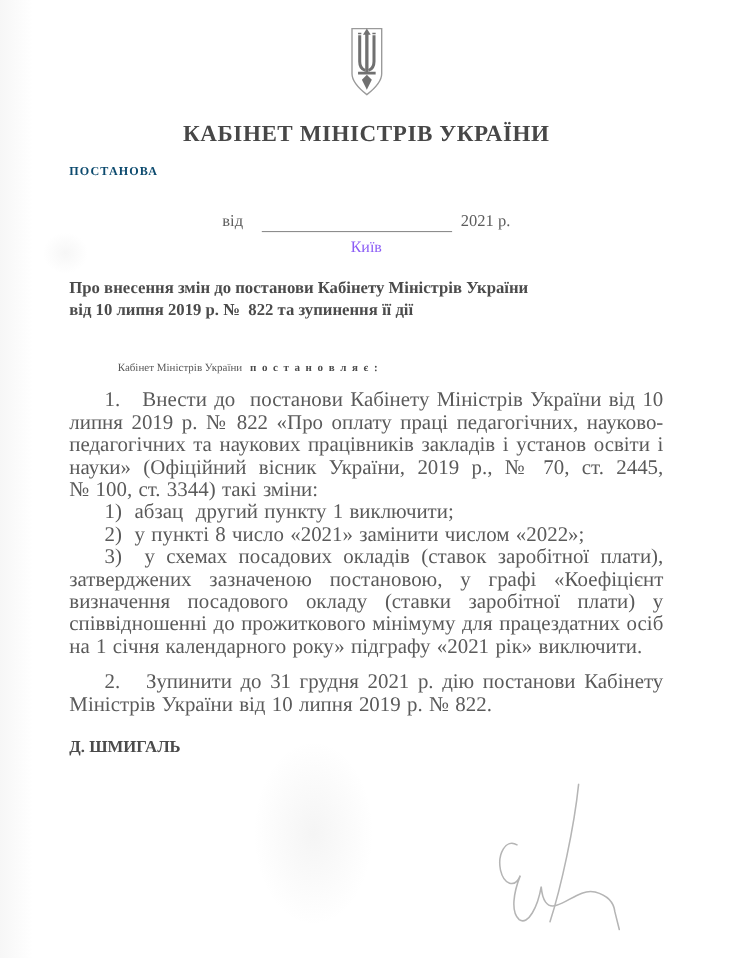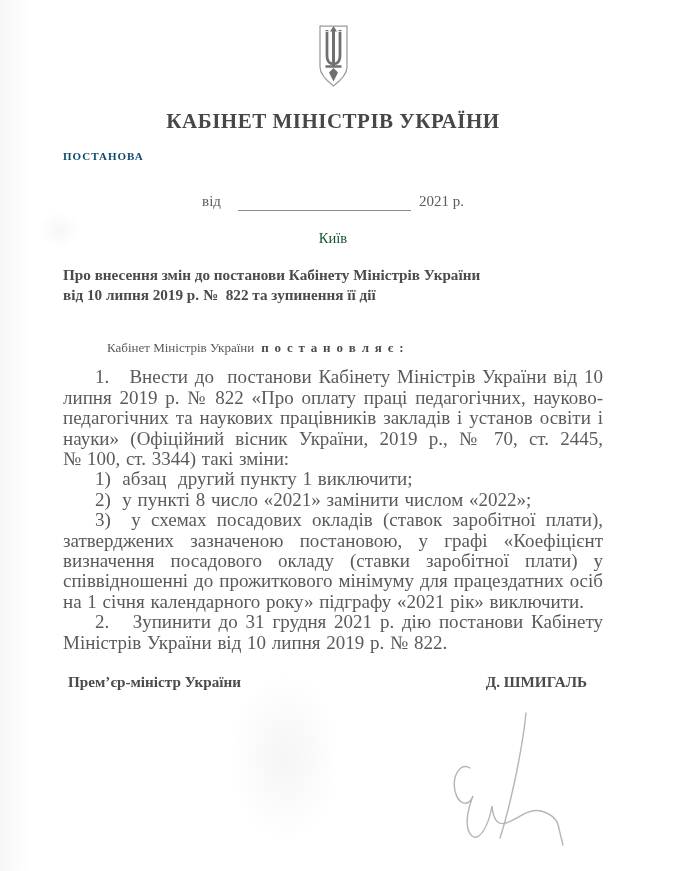--- a/index.html
+++ b/index.html
@@ -86,11 +86,11 @@
     border-bottom: 1px solid #8d8d8d;
   }
   .city {
-    margin-top: 17px;
+    margin-top: 4px;
     text-align: center;
     font-size: 14.5px;
     line-height: 20px;
-    color: #14532d;
+    color: #8b5cf6;
   }
   .doc-title {
     margin-top: 17px;

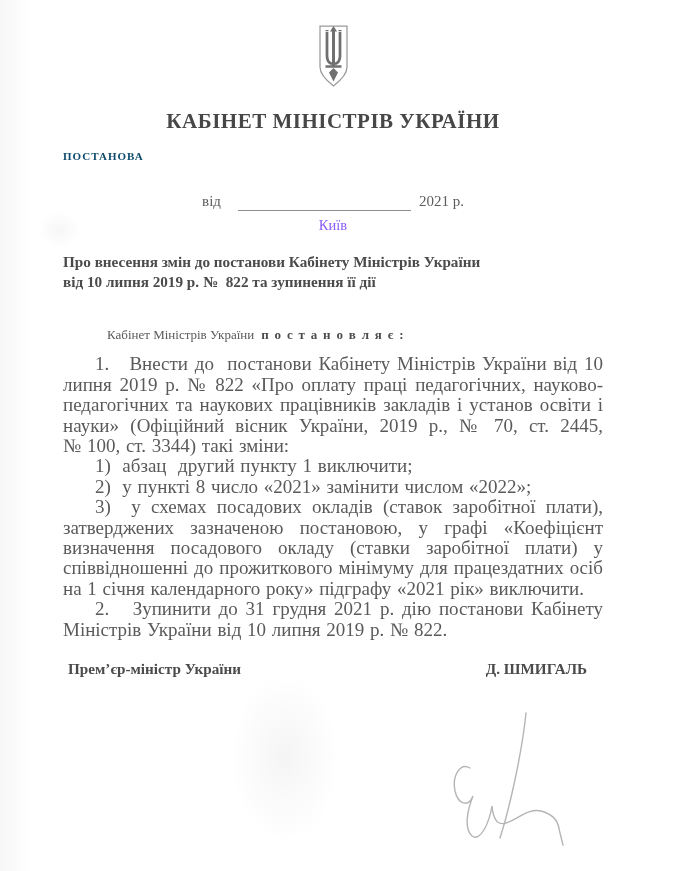--- a/index.html
+++ b/index.html
@@ -101,7 +101,7 @@
   }
   .preamble {
     margin-top: 33px;
-    font-size: 13px;
+    font-size: 10px;
     line-height: 20.4px;
     text-indent: 44px;
     color: #5a5a5a;

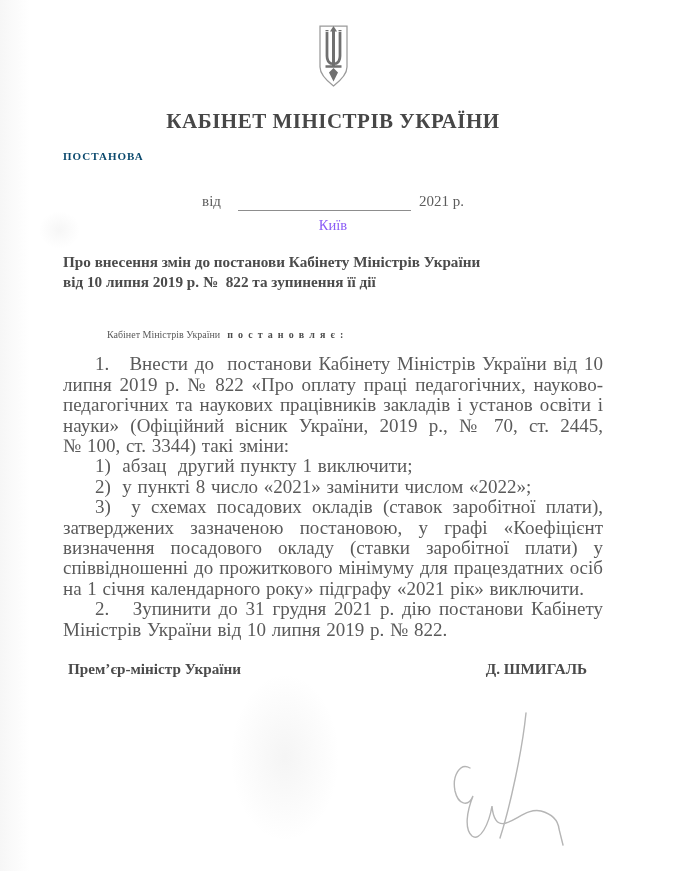--- a/index.html
+++ b/index.html
@@ -122,7 +122,7 @@
     word-spacing: 1px;
   }
   .p1 { margin-top: 9px; }
-  .p2 { }
+  .p2 { margin-top: 11px; }
   .sig-row {
     margin-top: 19px;
     display: flex;

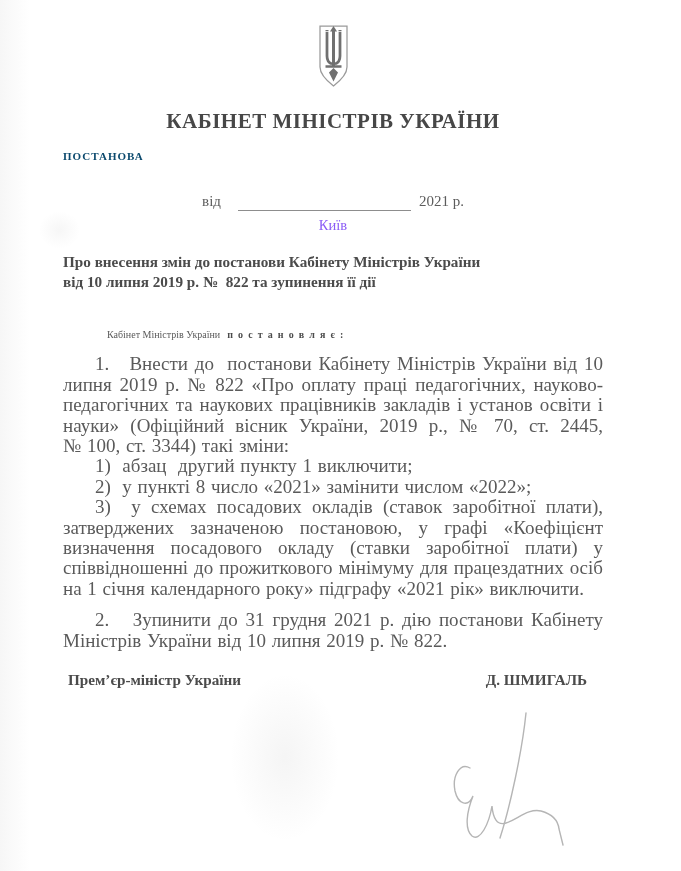--- a/index.html
+++ b/index.html
@@ -194,7 +194,6 @@
     <p class="par p2">2.&nbsp;&nbsp;&nbsp;Зупинити до 31 грудня 2021 р. дію постанови Кабінету Міністрів України від 10 липня 2019 р. №&nbsp;822.</p>
 
     <div class="sig-row">
-      <span class="sig-role">Прем’єр-міністр України</span>
       <span class="sig-name">Д. ШМИГАЛЬ</span>
     </div>
 

